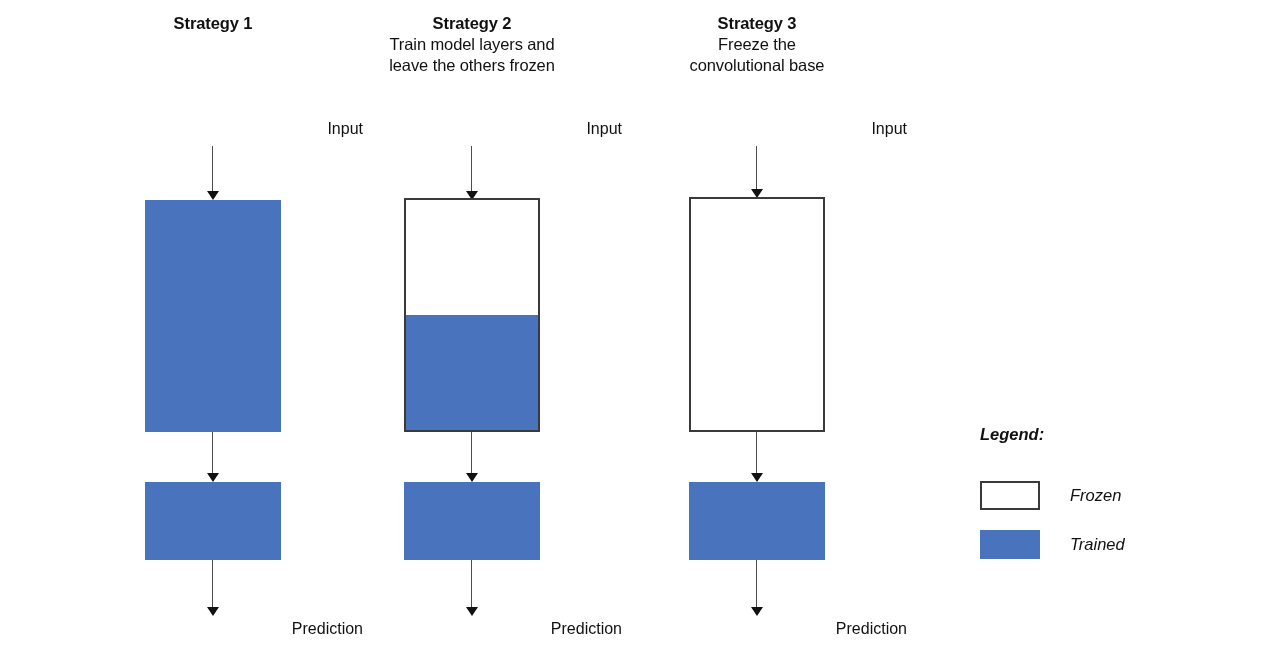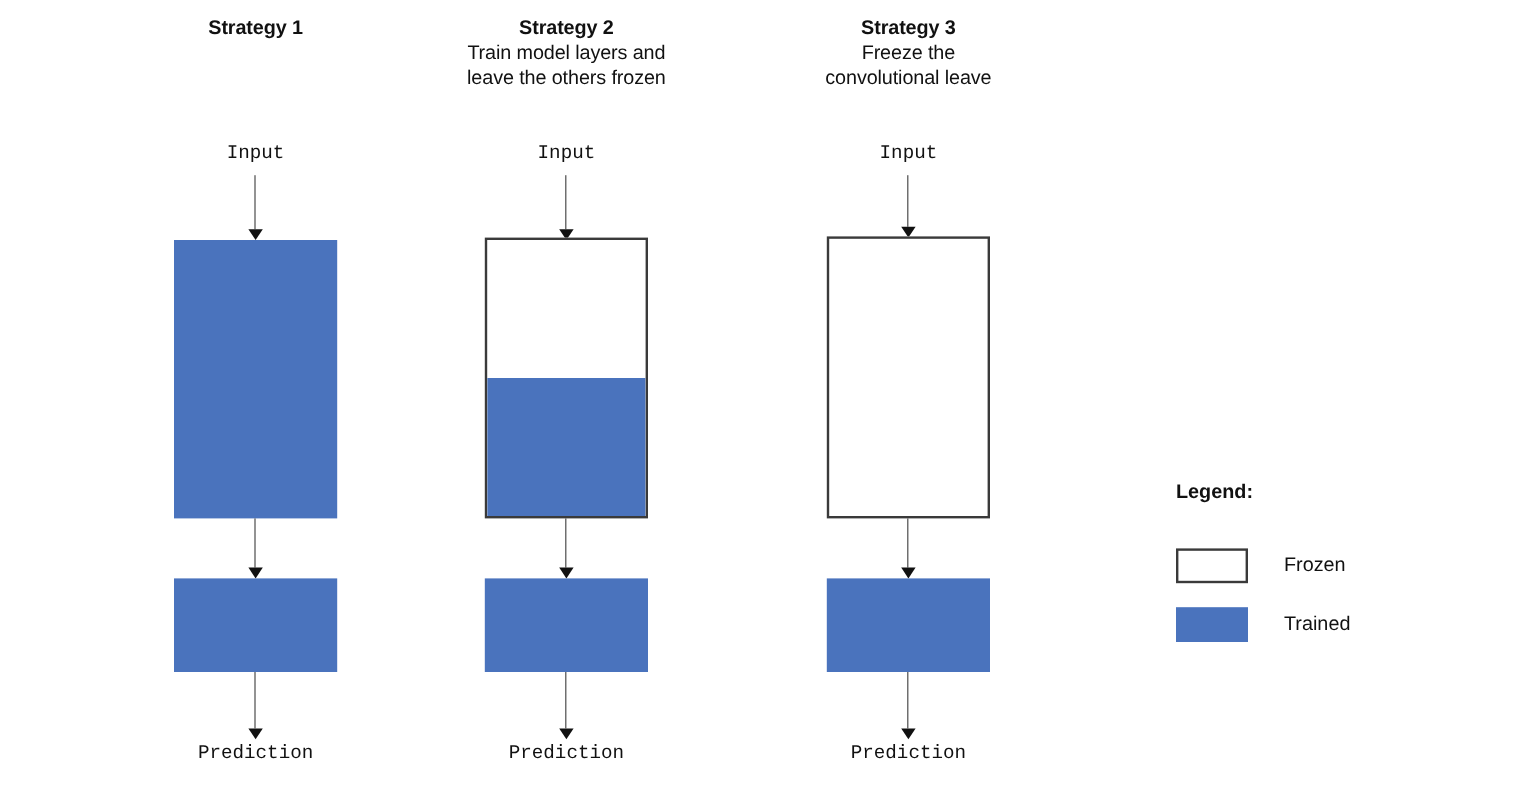--- a/index.html
+++ b/index.html
@@ -226,7 +226,7 @@
     <div class="col-title" style="top:13px;">Strategy 3</div>
 
     <div class="col-sub" style="top:34px;">Freeze the
-convolutional leave</div>
+convolutional base</div>
 
     <div class="io-label" style="top:119px;">Input</div>
 

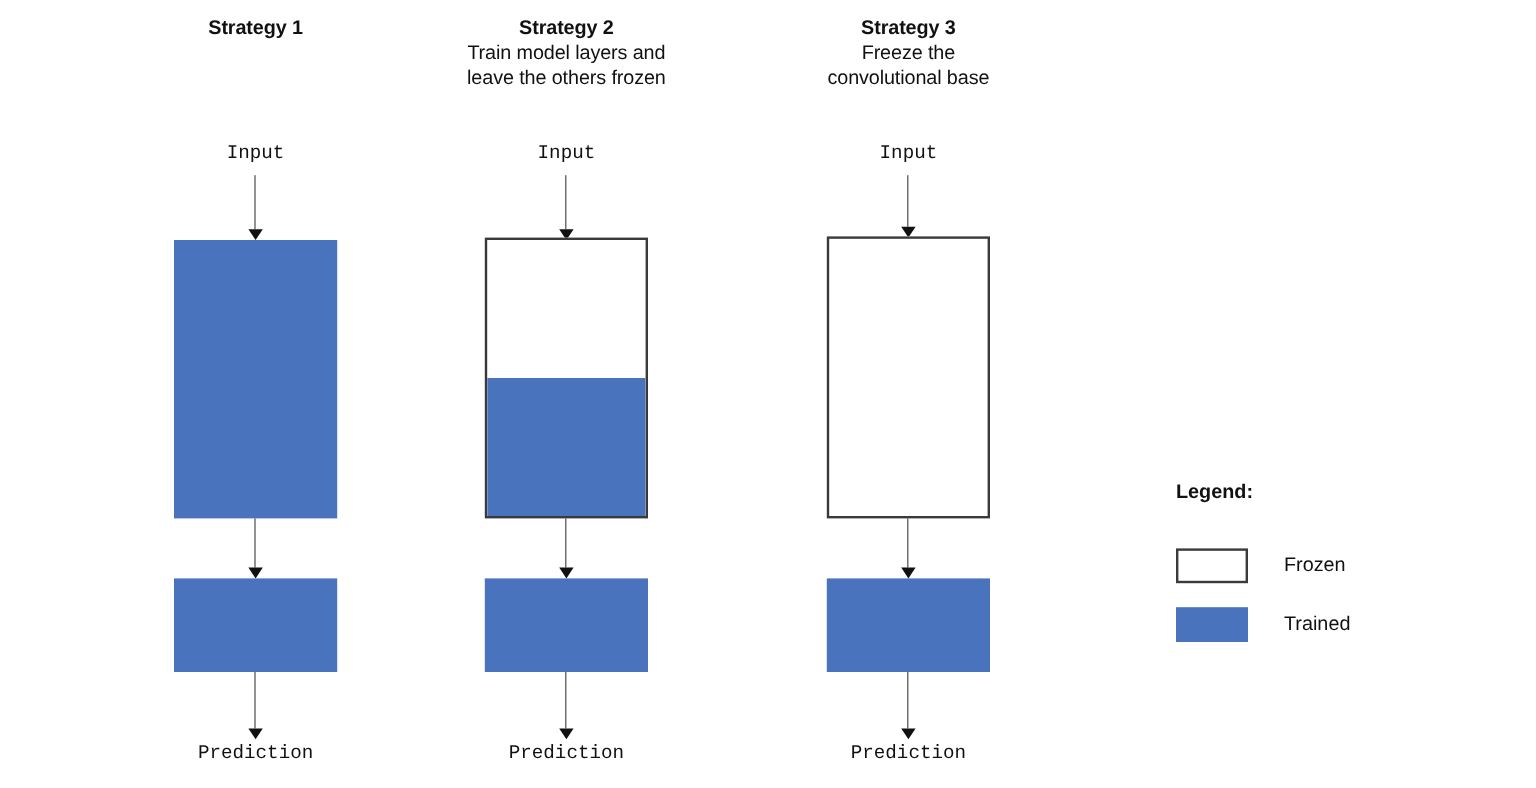--- a/index.html
+++ b/index.html
@@ -55,11 +55,10 @@
     position: absolute;
     left: 0;
     width: 300px;
-    text-align: center;
+    text-align: right;
     font-size: 16px;
     color: #111111;
     line-height: 19px;
-    font-family: Liberation Mono, monospace;
   }
 
   

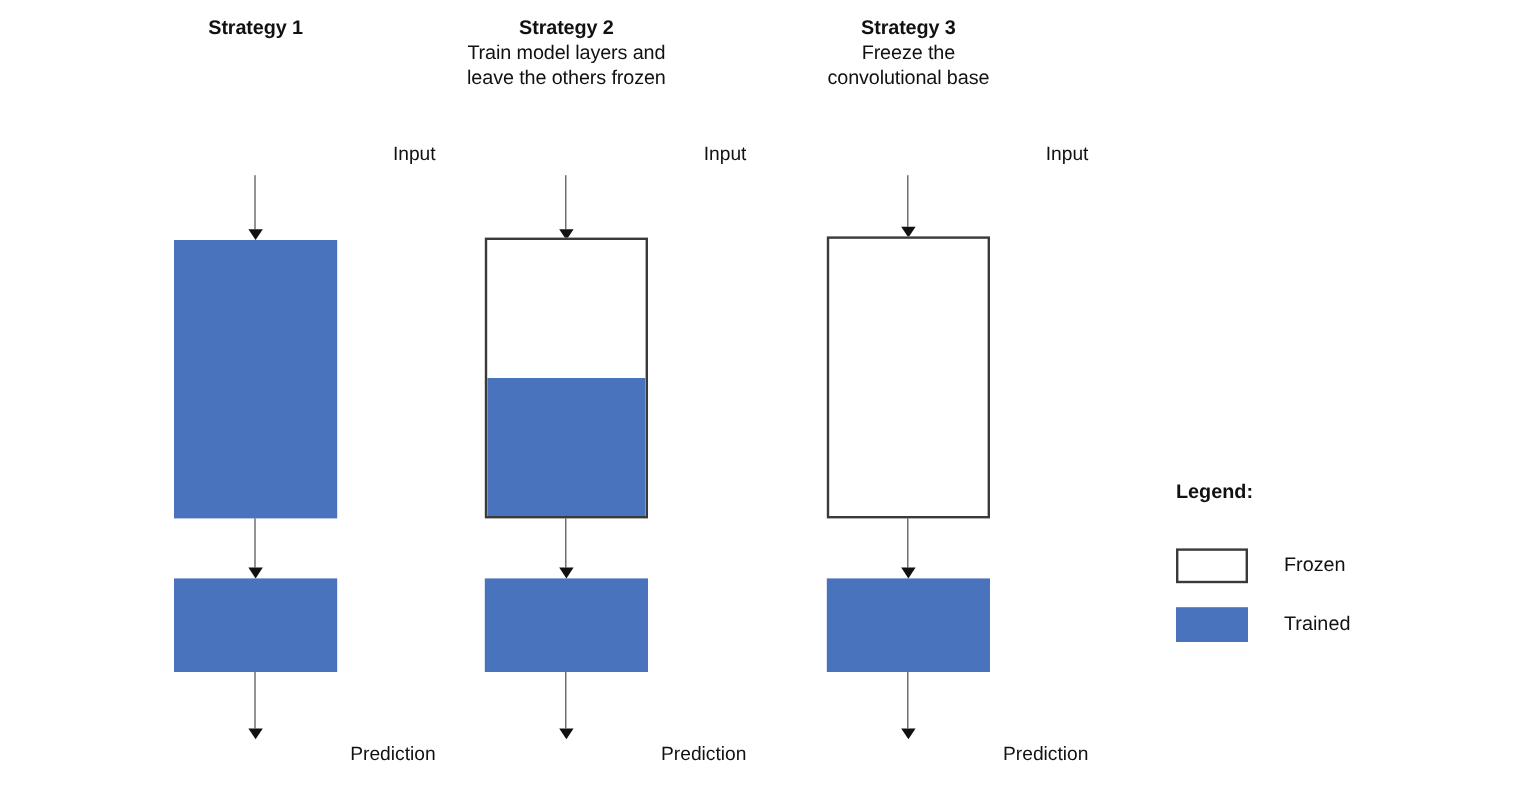--- a/index.html
+++ b/index.html
@@ -251,7 +251,7 @@
     <div class="io-label" style="top:619px;">Prediction</div>
   </div>
 
-  <div id="legend" style="left:980px; top:400px; width:240px; height:140px;">
+  <div id="legend" style="left:980px; top:424px; width:240px; height:140px;font-style:italic;">
 
     <div class="legend-title" style="left:0; top:0;">Legend:</div>
 

